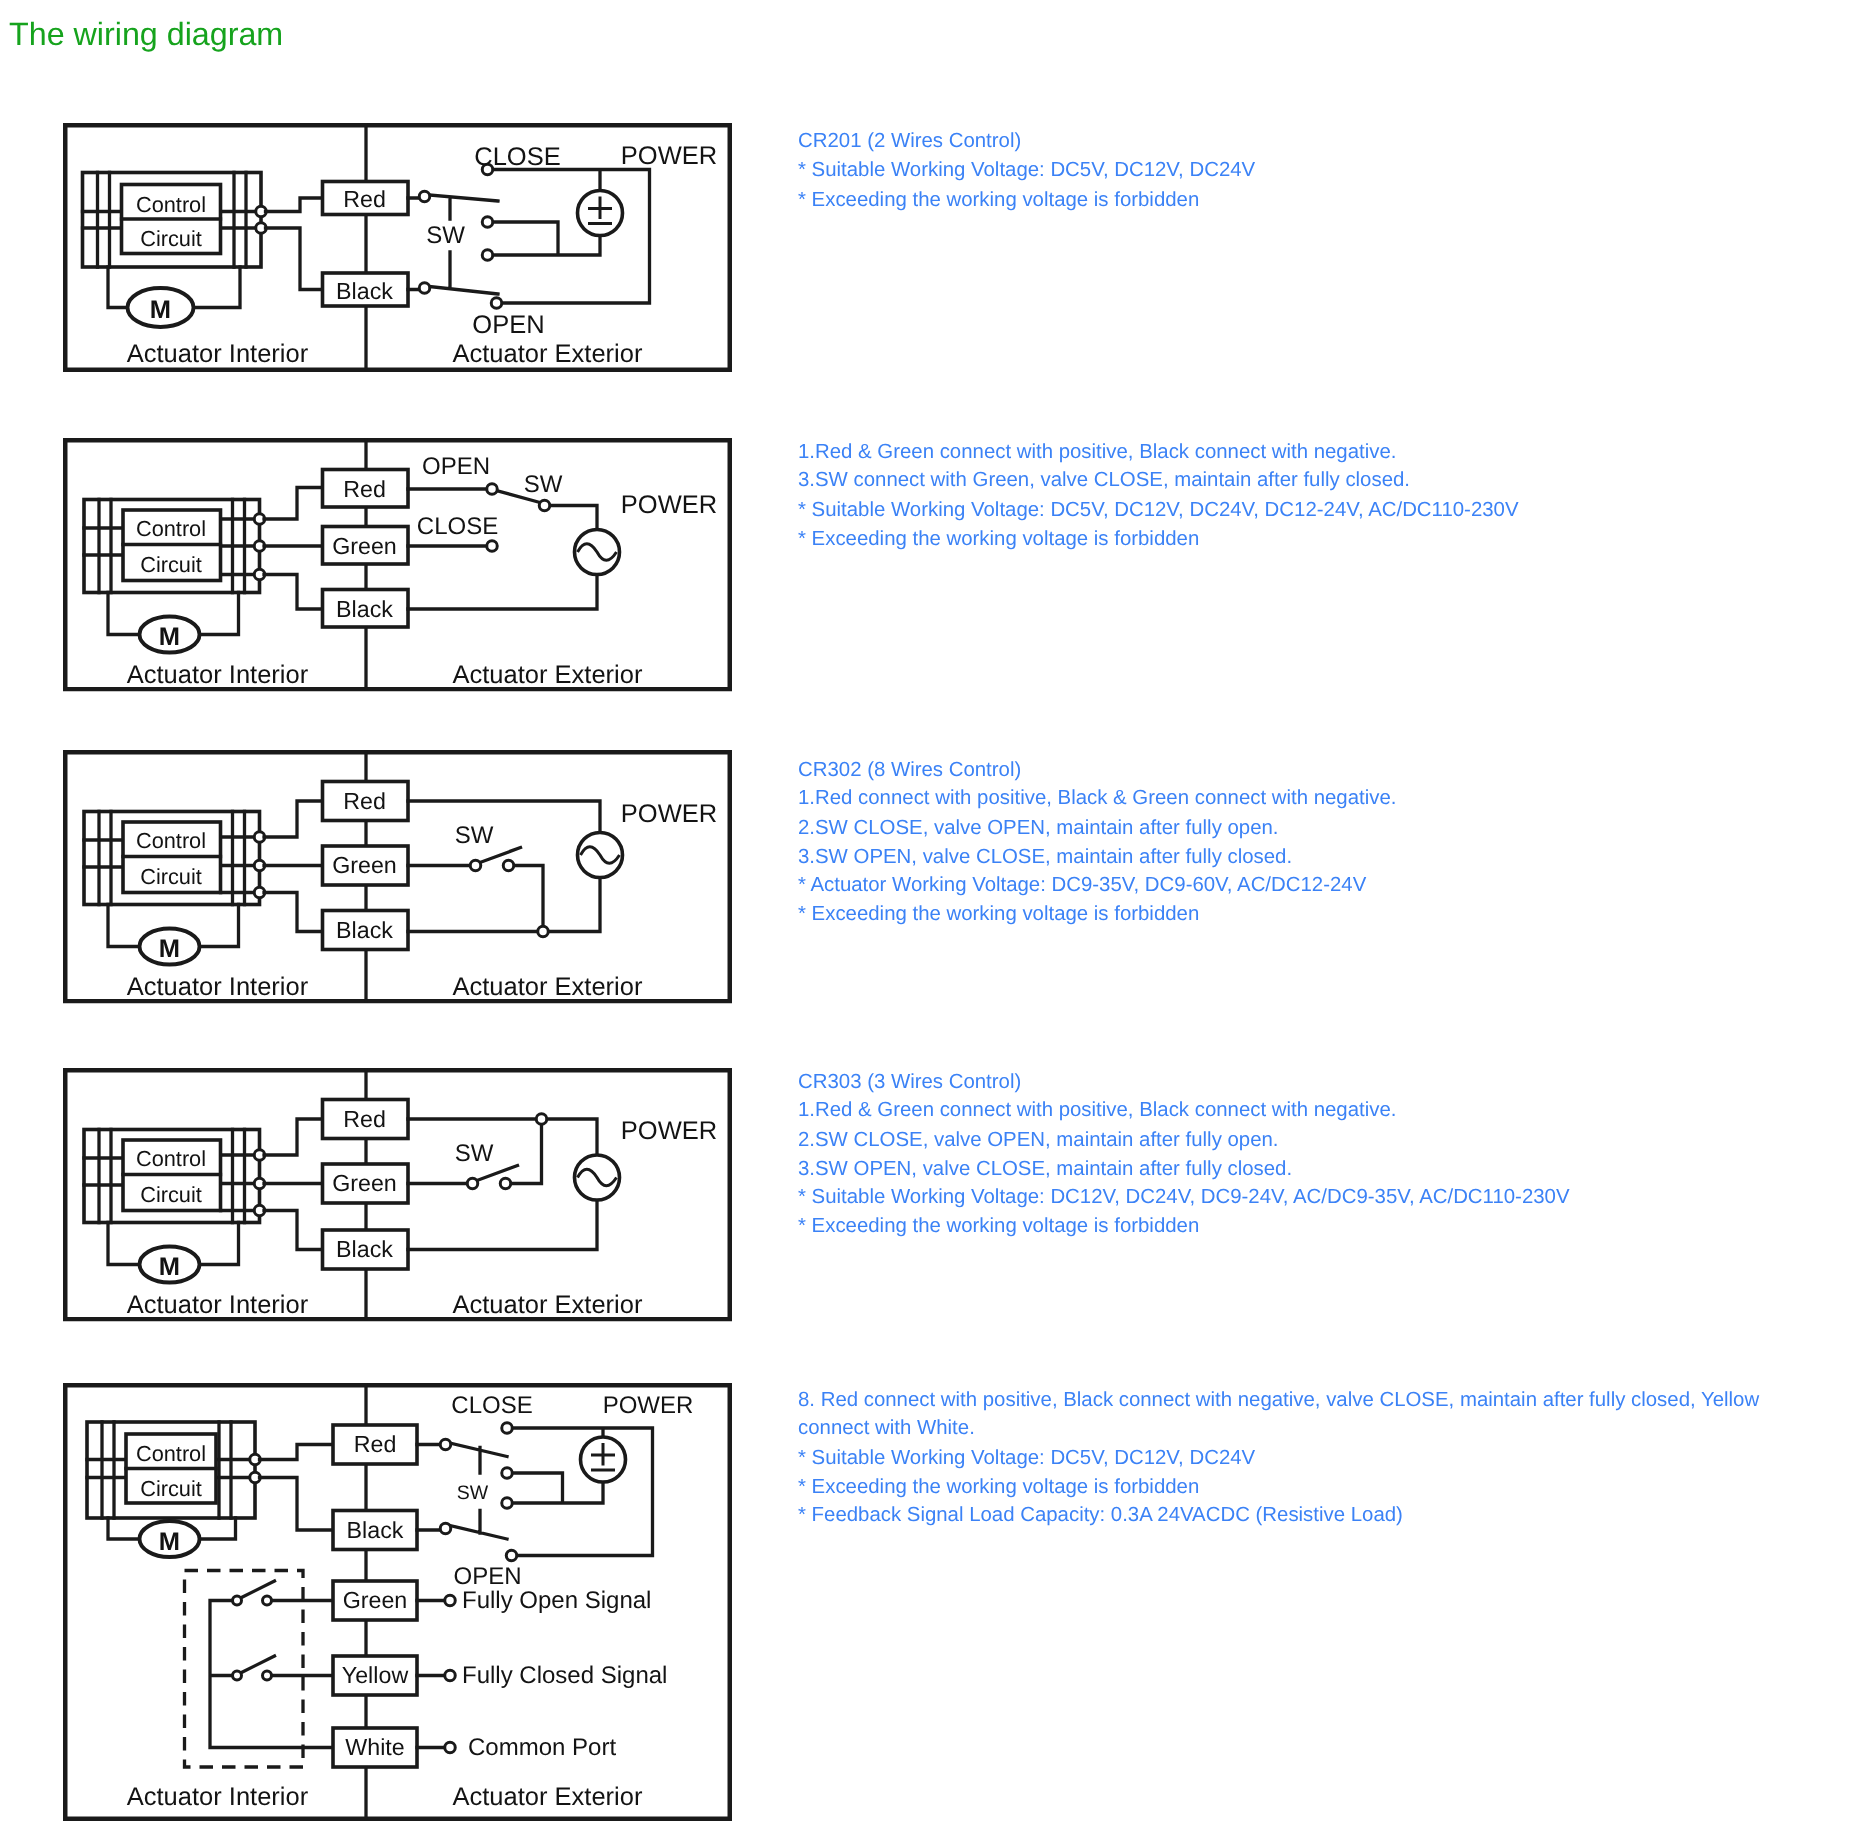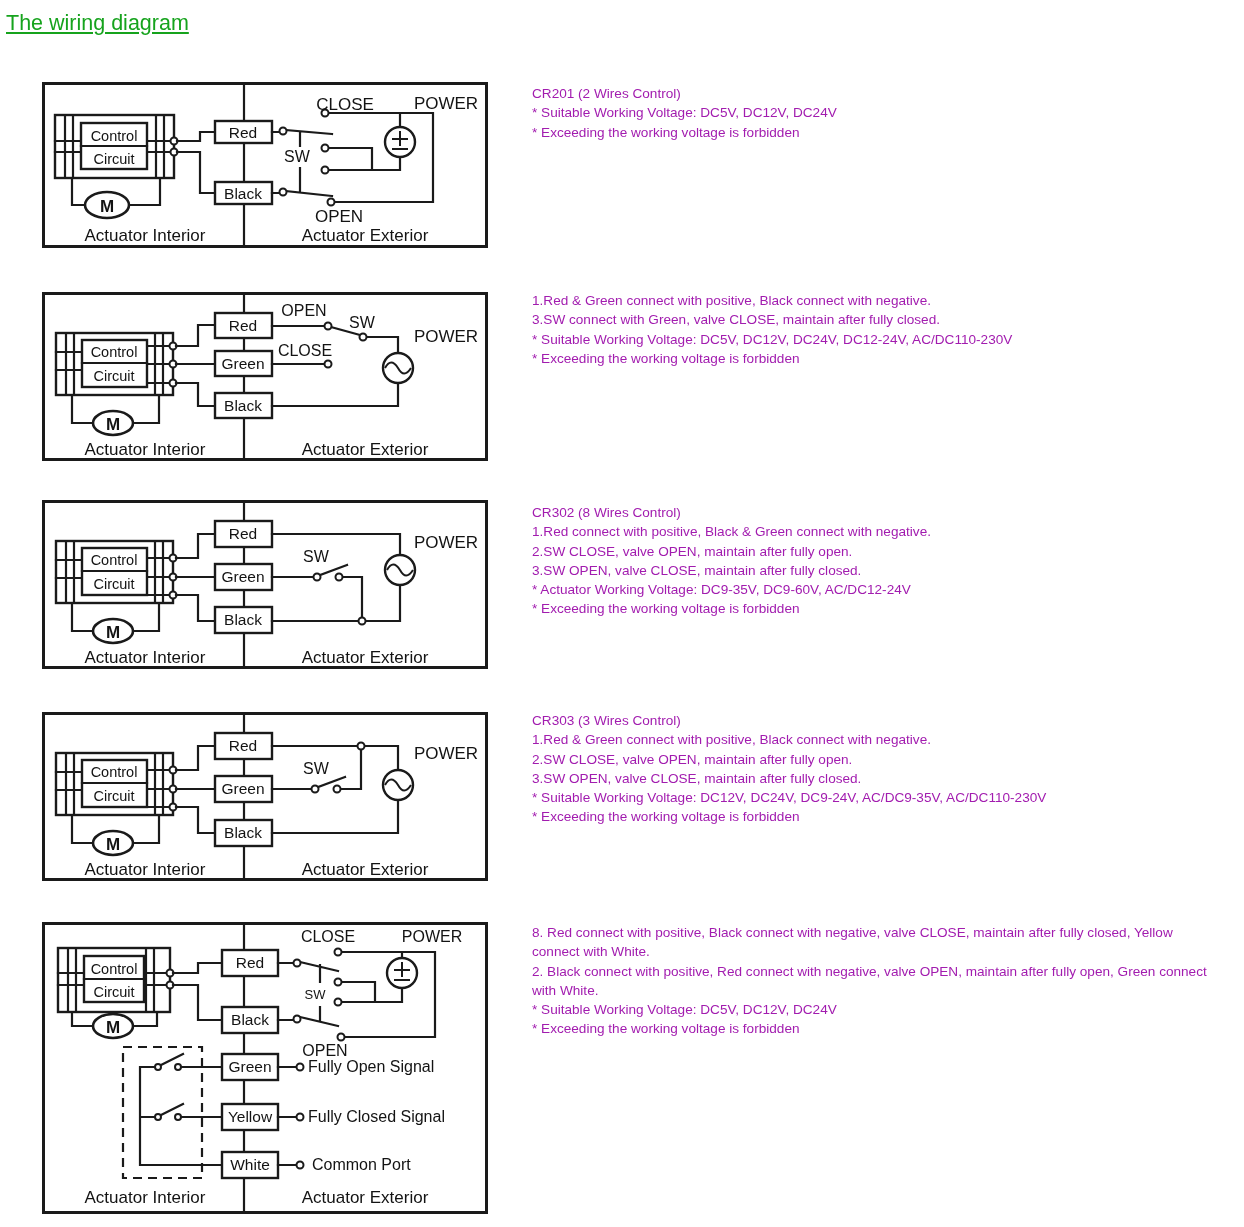--- a/index.html
+++ b/index.html
@@ -4,7 +4,7 @@
 <style>
   html,body{margin:0;padding:0;background:#fff;}
   body{width:1244px;height:1227px;position:relative;font-family:"Liberation Sans",sans-serif;overflow:hidden;}
-  .page-title{position:absolute;left:6px;top:11px;font-size:21.5px;color:#16a31d;text-decoration:underline;}
+  .page-title{position:absolute;left:6px;top:11px;font-size:21.5px;color:#16a31d;}
   .txt{position:absolute;left:532px;width:690px;font-size:13.6px;line-height:19.3px;color:#a21caf;}
   .txt div{white-space:normal;}
   svg.diag{position:absolute;left:42px;}

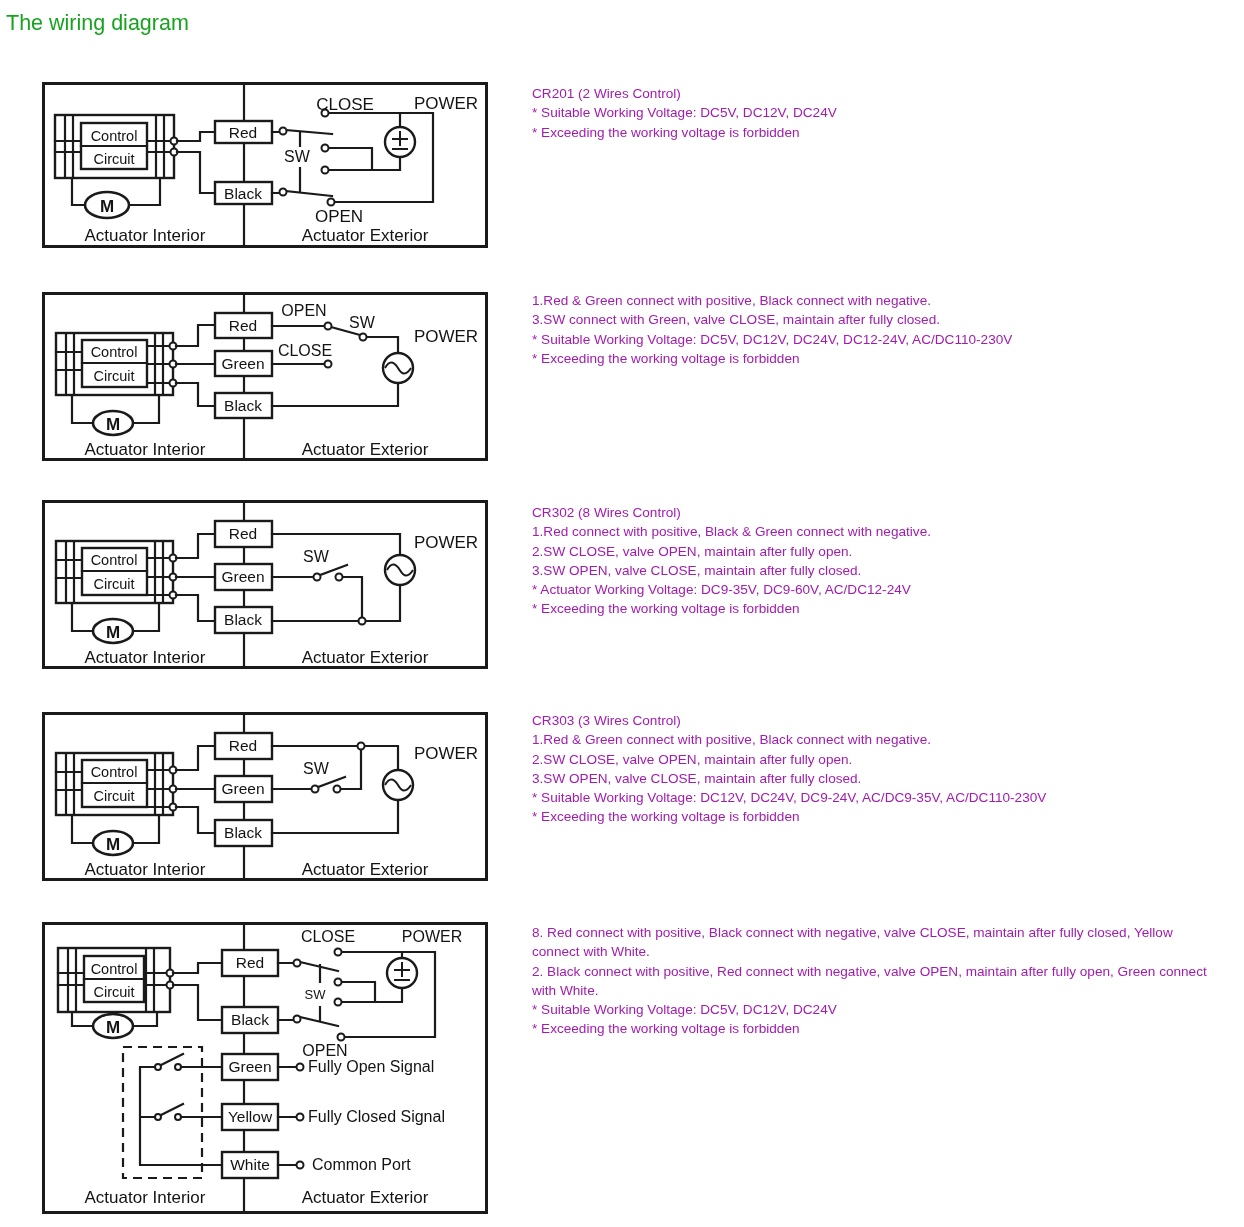--- a/index.html
+++ b/index.html
@@ -5,7 +5,7 @@
   html,body{margin:0;padding:0;background:#fff;}
   body{width:1244px;height:1227px;position:relative;font-family:"Liberation Sans",sans-serif;overflow:hidden;}
   .page-title{position:absolute;left:6px;top:11px;font-size:21.5px;color:#16a31d;}
-  .txt{position:absolute;left:532px;width:690px;font-size:13.6px;line-height:19.3px;color:#a21caf;}
+  .txt{position:absolute;left:532px;width:690px;font-size:13.6px;line-height:19.3px;color:#3b82f6;}
   .txt div{white-space:normal;}
   svg.diag{position:absolute;left:42px;}
   .diag .w{stroke:#1a1a1a;stroke-width:2.2;fill:none;stroke-linecap:square;}

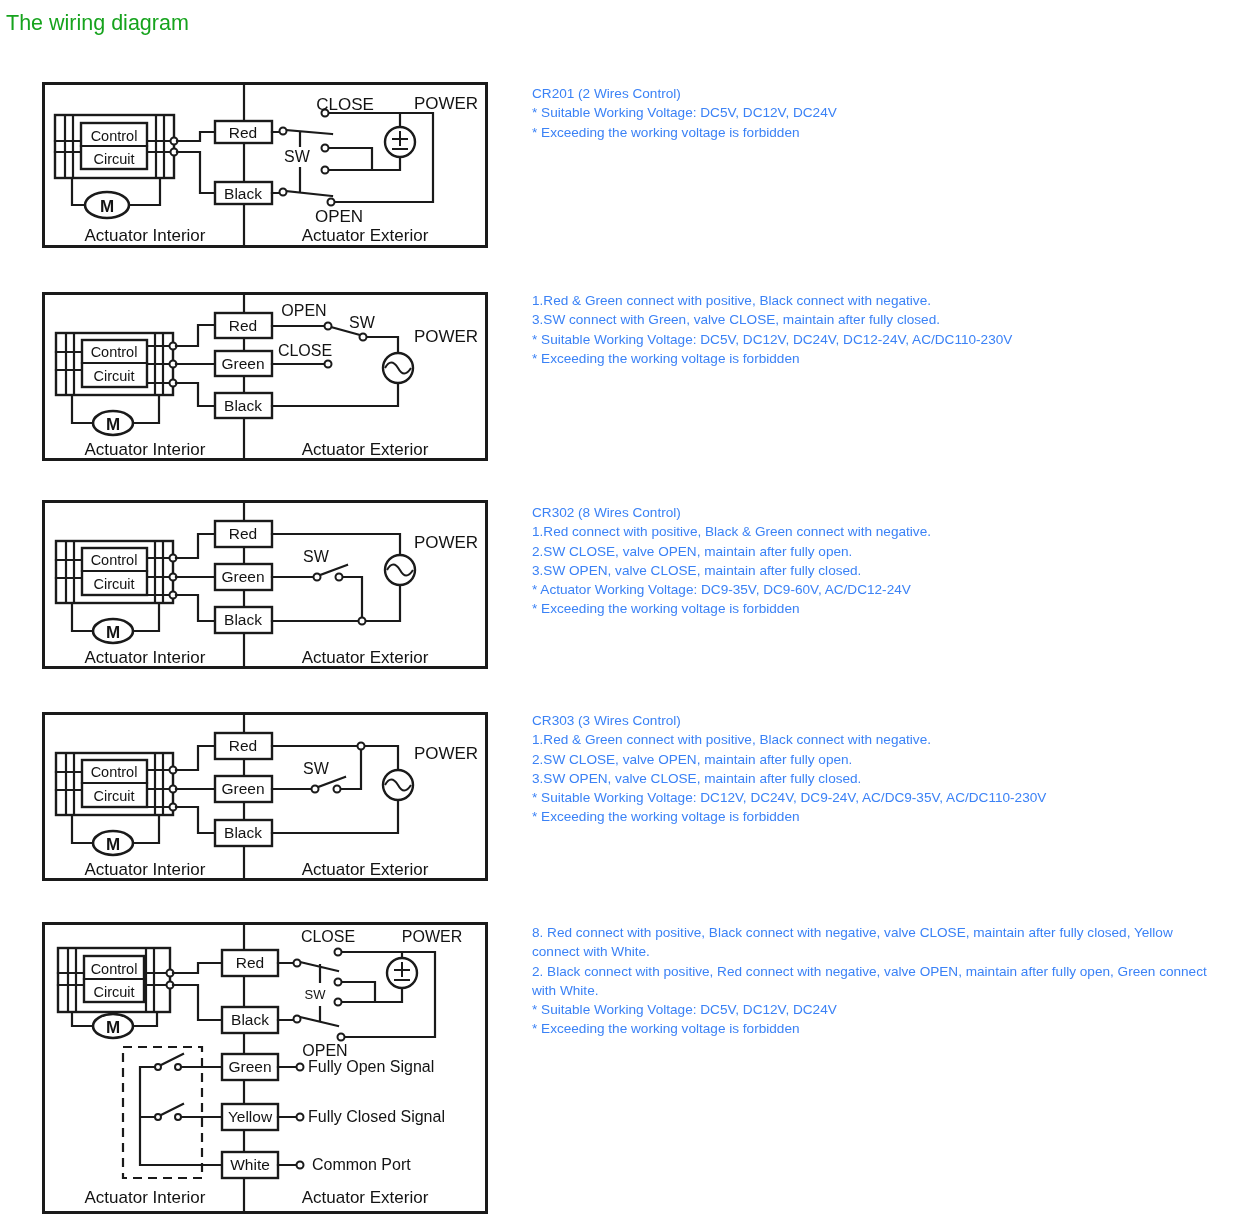--- a/index.html
+++ b/index.html
@@ -300,7 +300,6 @@
 
 <div class="txt" style="top:923px">
   <div>8. Red connect with positive, Black connect with negative, valve CLOSE, maintain after fully closed, Yellow connect with White.</div>
-  <div>2. Black connect with positive, Red connect with negative, valve OPEN, maintain after fully open, Green connect with White.</div>
   <div>* Suitable Working Voltage: DC5V, DC12V, DC24V</div>
   <div>* Exceeding the working voltage is forbidden</div>
 </div>

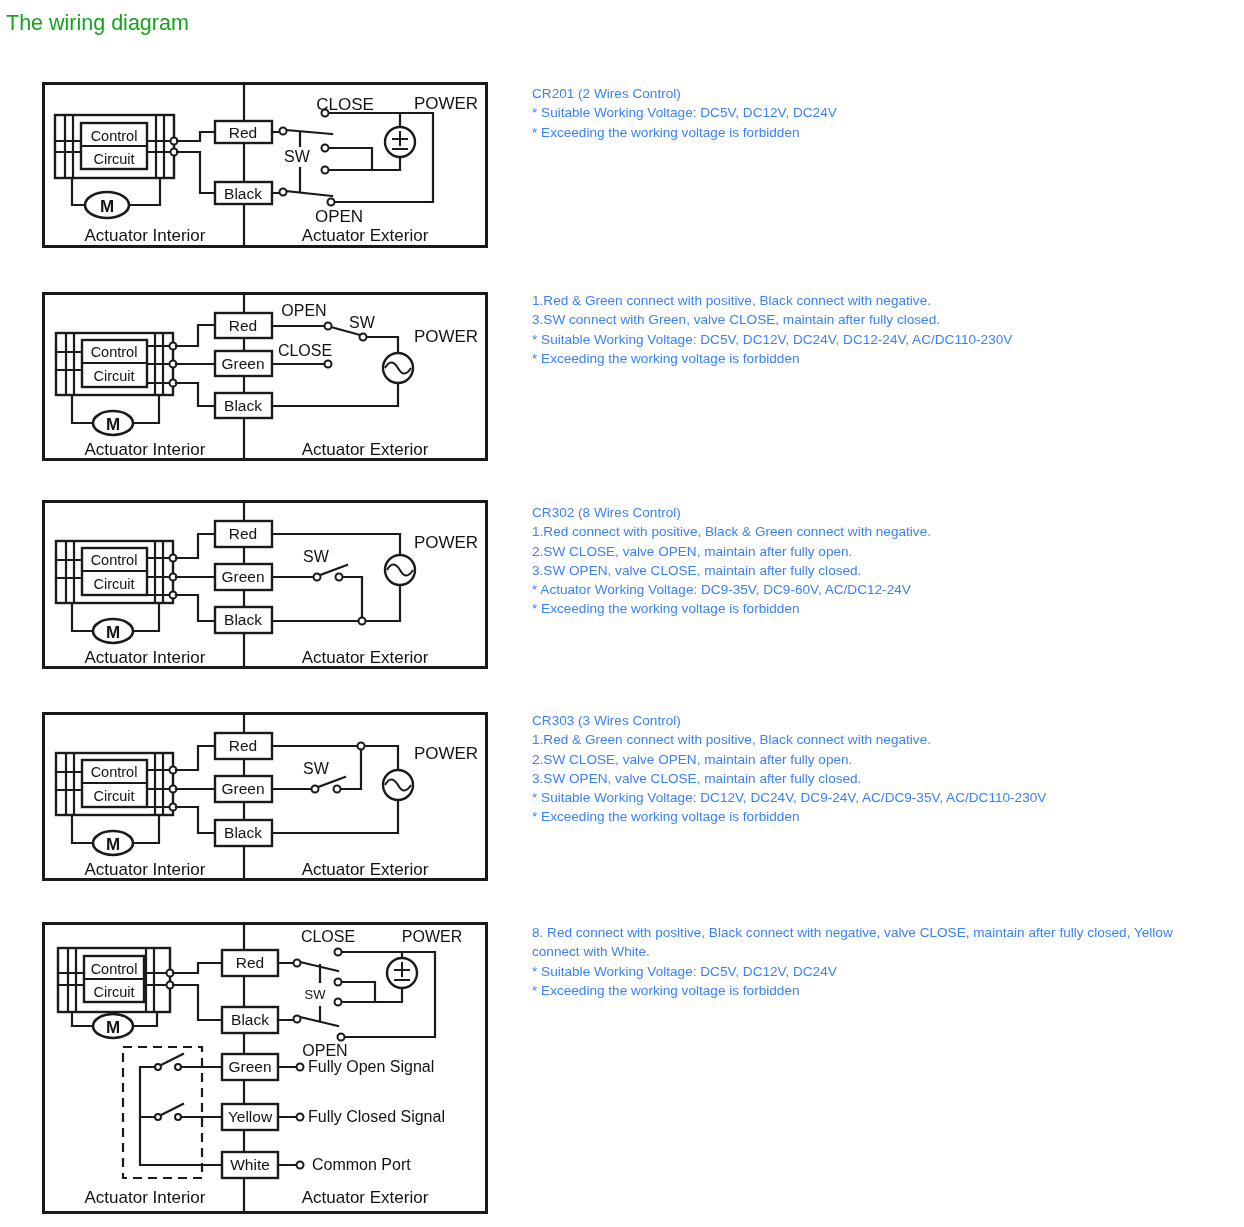--- a/index.html
+++ b/index.html
@@ -302,6 +302,7 @@
   <div>8. Red connect with positive, Black connect with negative, valve CLOSE, maintain after fully closed, Yellow connect with White.</div>
   <div>* Suitable Working Voltage: DC5V, DC12V, DC24V</div>
   <div>* Exceeding the working voltage is forbidden</div>
+  <div>* Feedback Signal Load Capacity: 0.3A 24VACDC (Resistive Load)</div>
 </div>
 
 </body></html>

